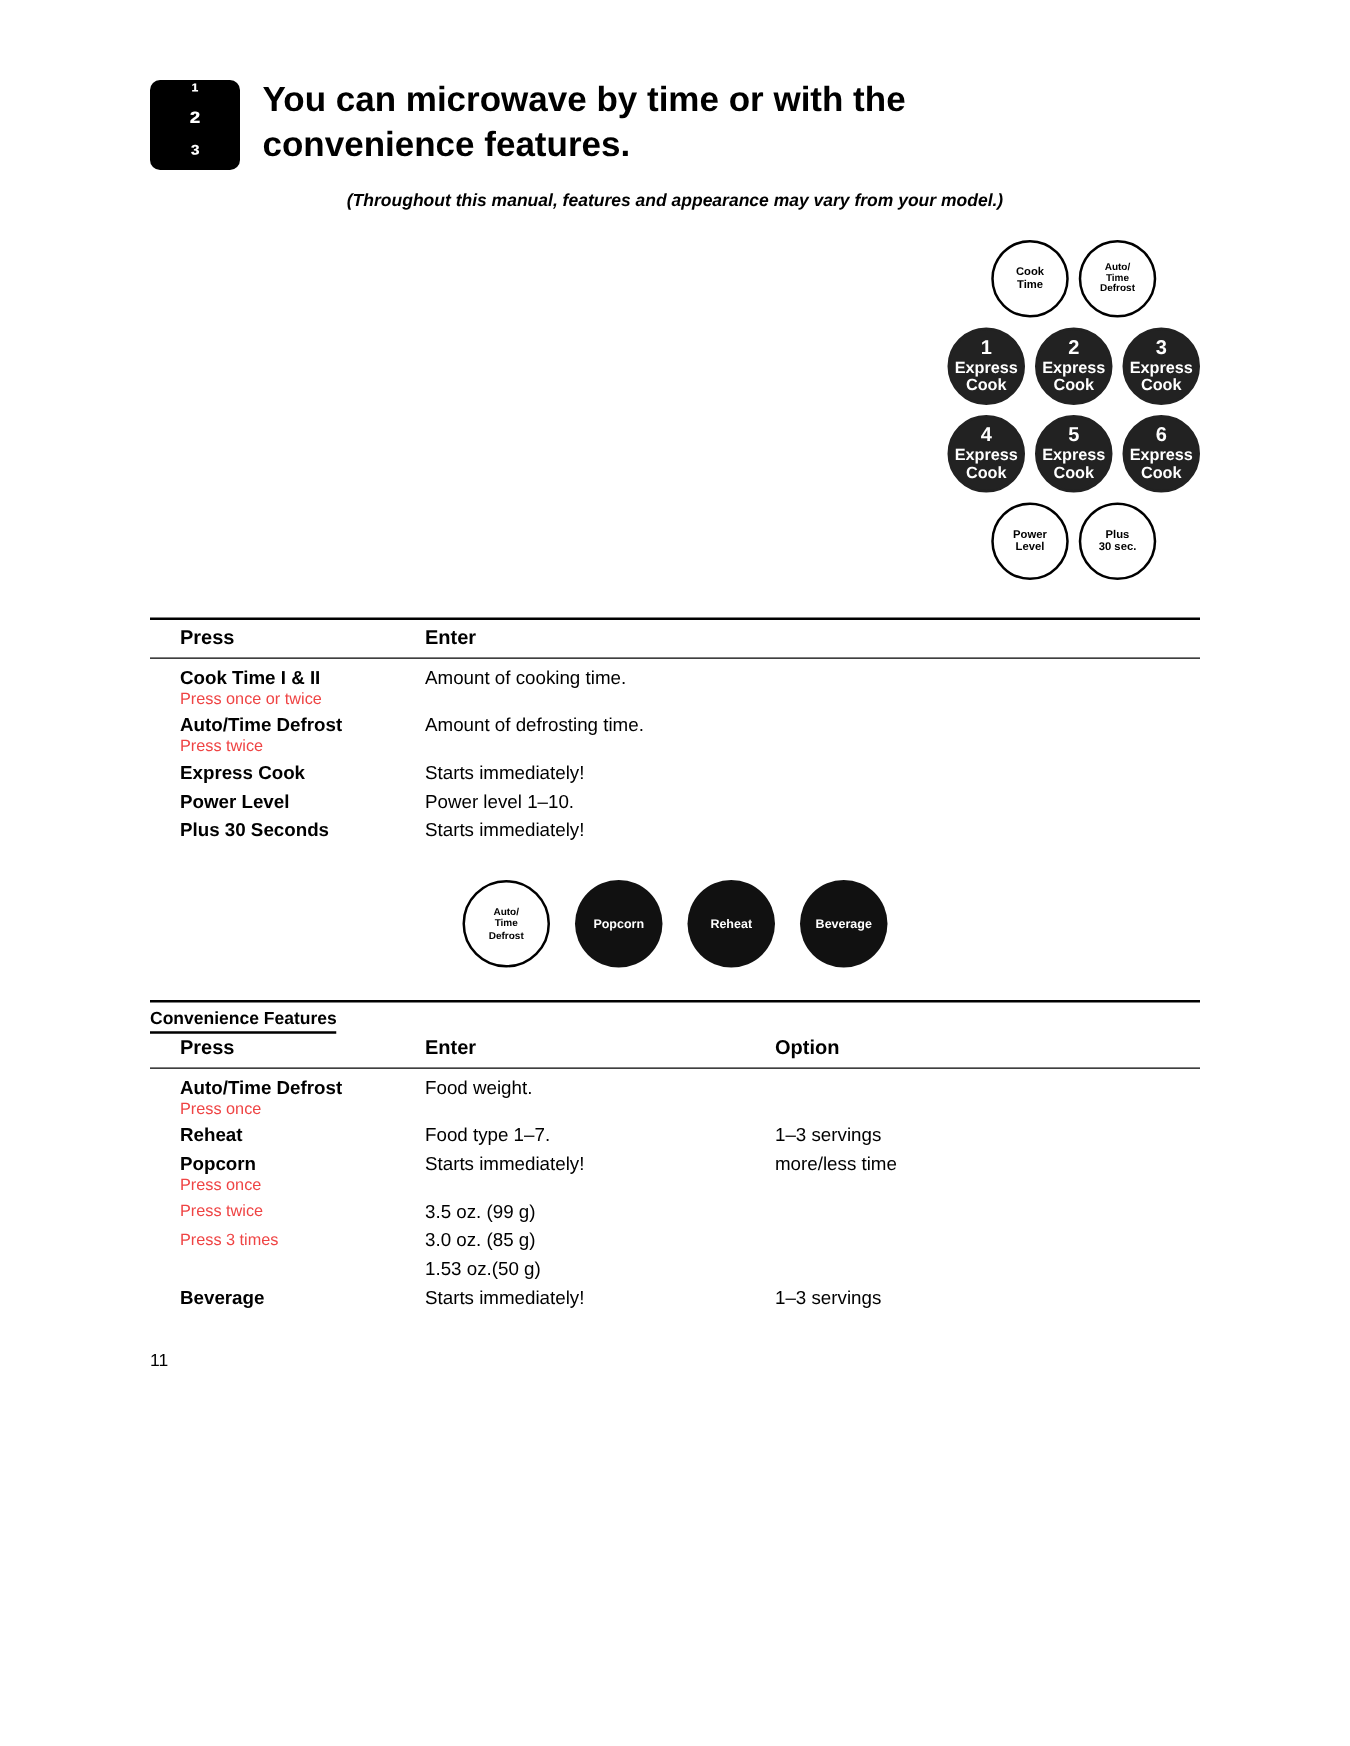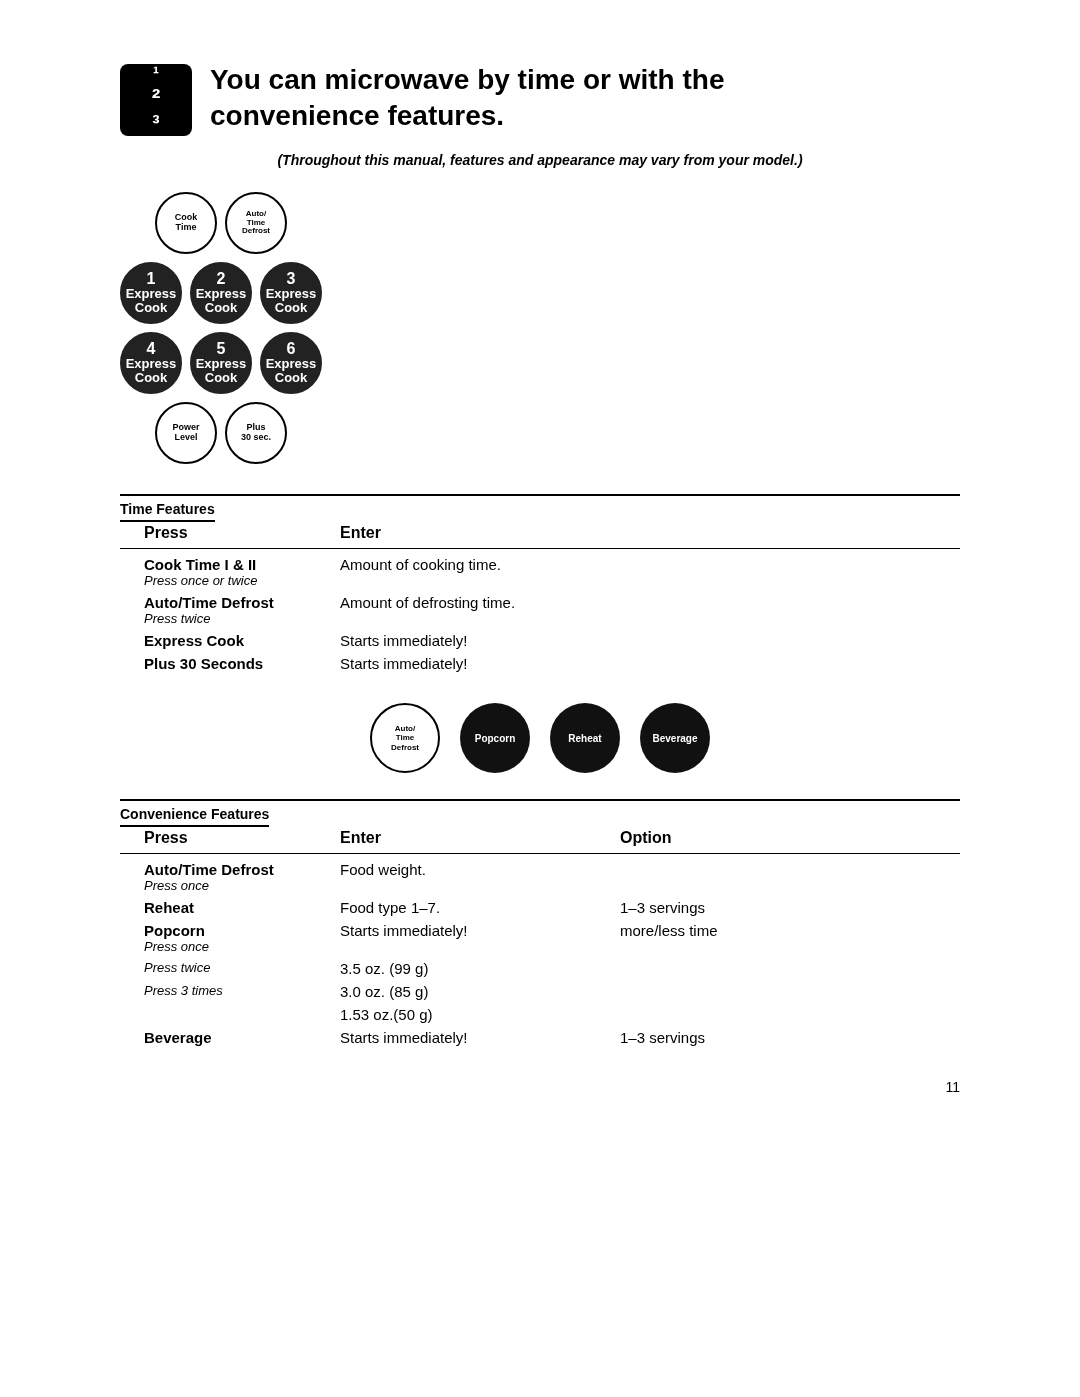--- a/index.html
+++ b/index.html
@@ -64,7 +64,7 @@
     
     .button-diagram {
       display: flex;
-      justify-content: flex-start;
+      justify-content: flex-end;
       margin-bottom: 30px;
     }
     .btn-circle {

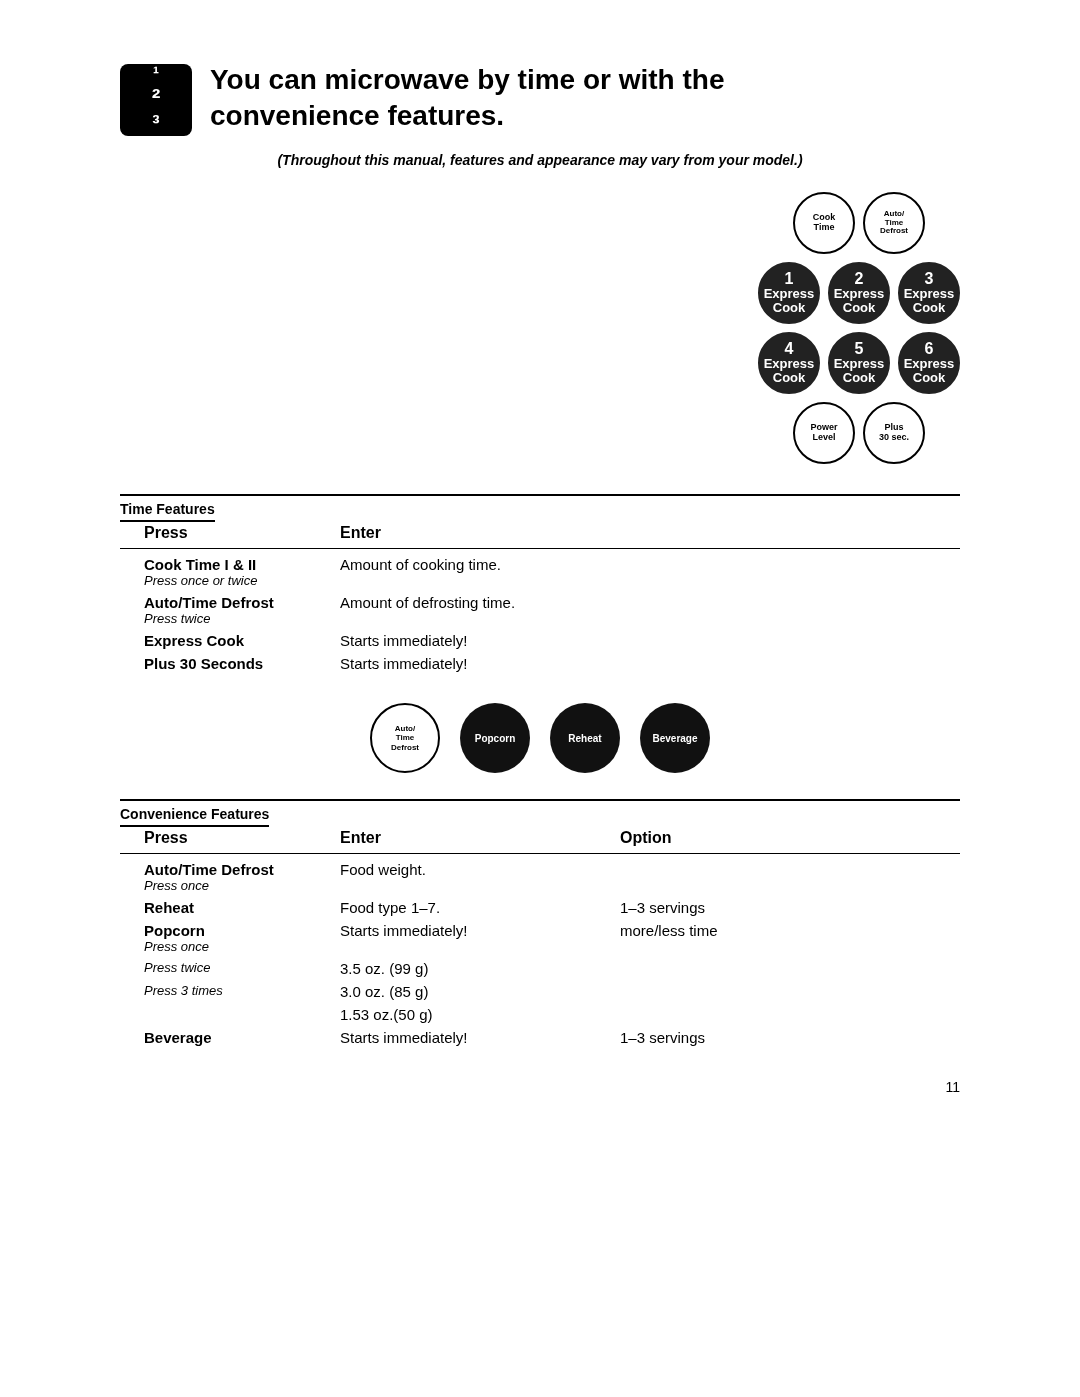--- a/index.html
+++ b/index.html
@@ -255,9 +255,6 @@
 
 <div class="section-block">
   <hr class="section-line">
-  <div style="margin-top:4px;">
-    <span class="section-title">Time Features</span>
-  </div>
   <div class="table-header">
     <div class="col-press">Press</div>
     <div class="col-enter">Enter</div>

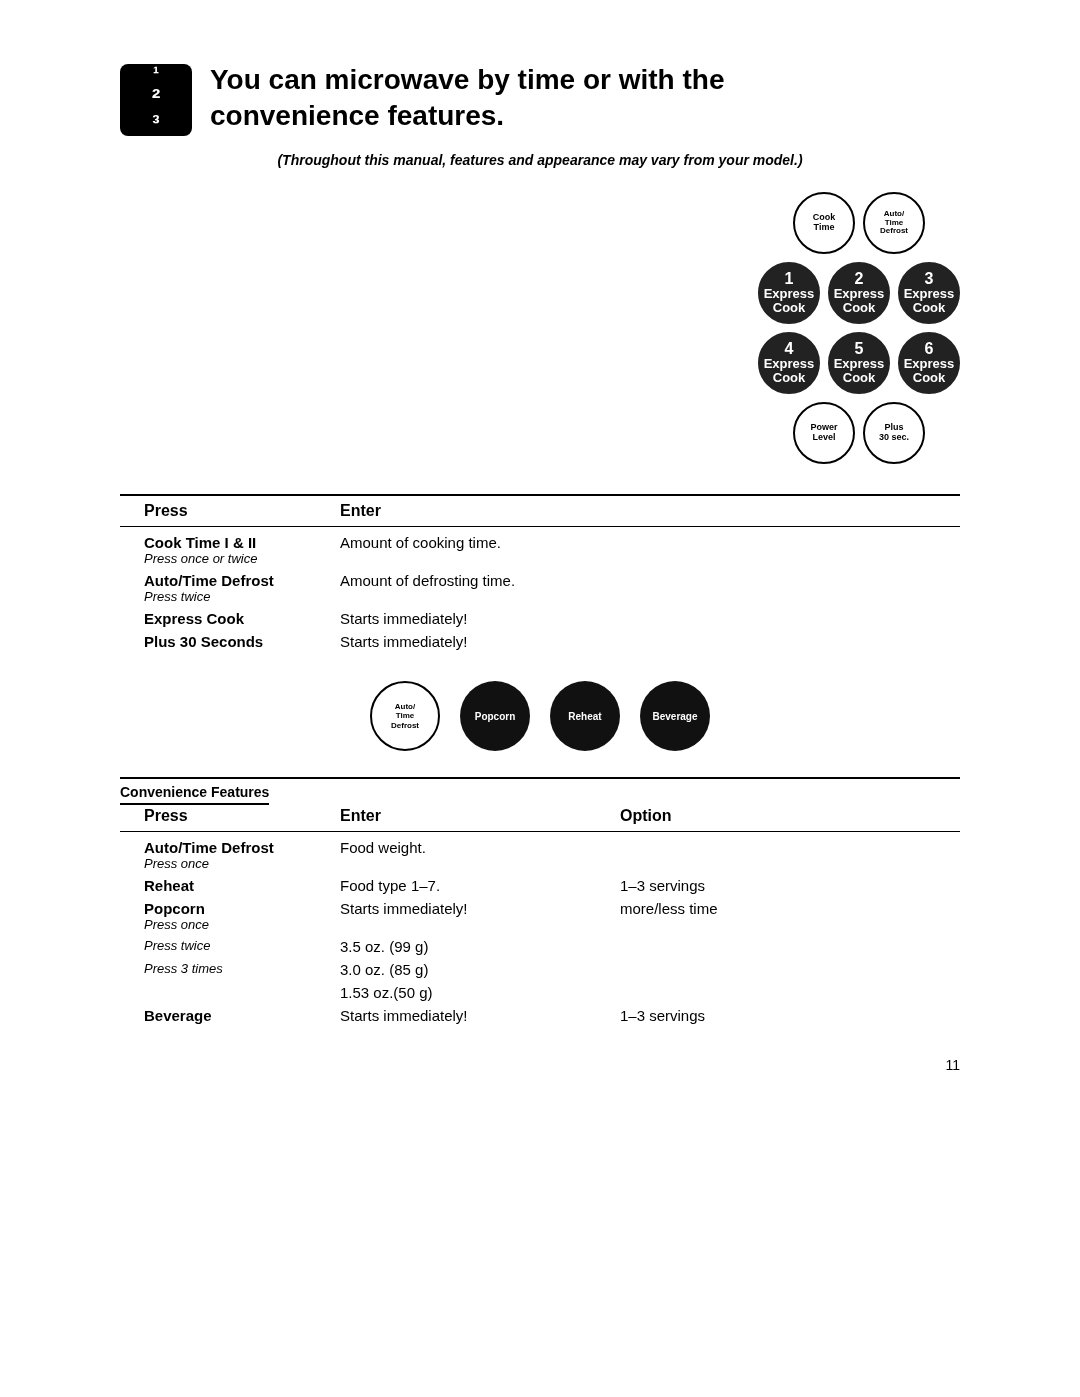--- a/index.html
+++ b/index.html
@@ -134,7 +134,7 @@
     .option-col { width: 200px; font-size: 15px; }
 
     .press-main { font-weight: 900; font-size: 15px; }
-    .press-sub { font-style: italic; font-size: 13px; color: #000000; }
+    .press-sub { font-size: 13px; color: #ef4444; }
 
     
     .conv-buttons {

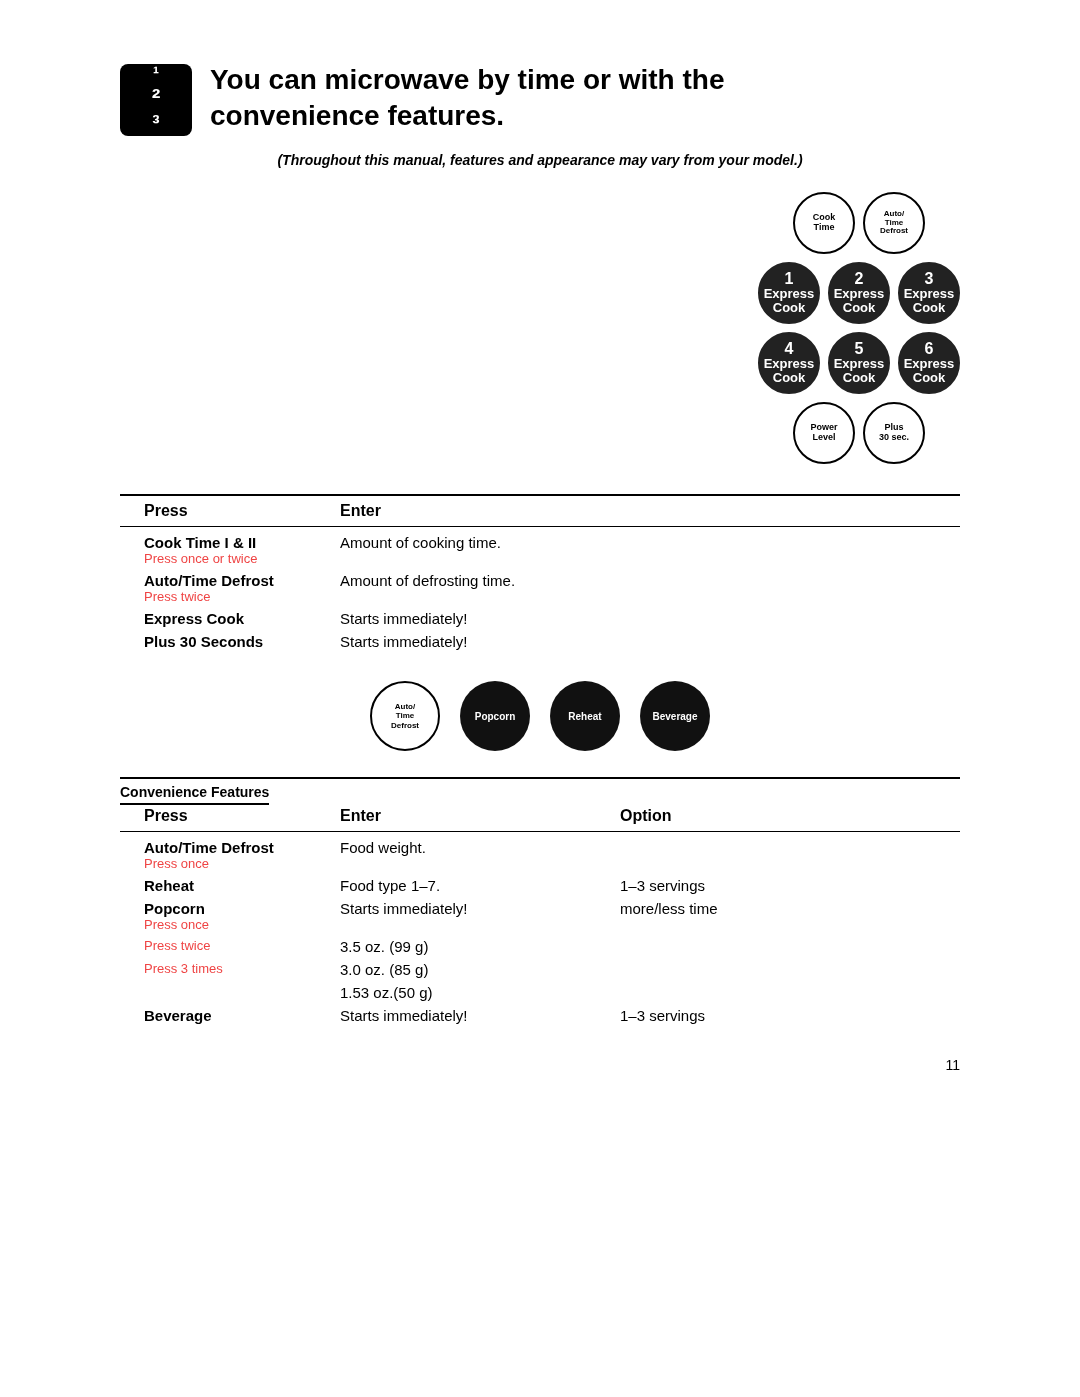--- a/index.html
+++ b/index.html
@@ -283,6 +283,12 @@
     <div class="enter-col">Starts immediately!</div>
   </div>
 
+  <div class="table-row-item">
+    <div class="press-col">
+      <div class="press-main">Power Level</div>
+    </div>
+    <div class="enter-col">Power level 1–10.</div>
+  </div>
 
   <div class="table-row-item">
     <div class="press-col">

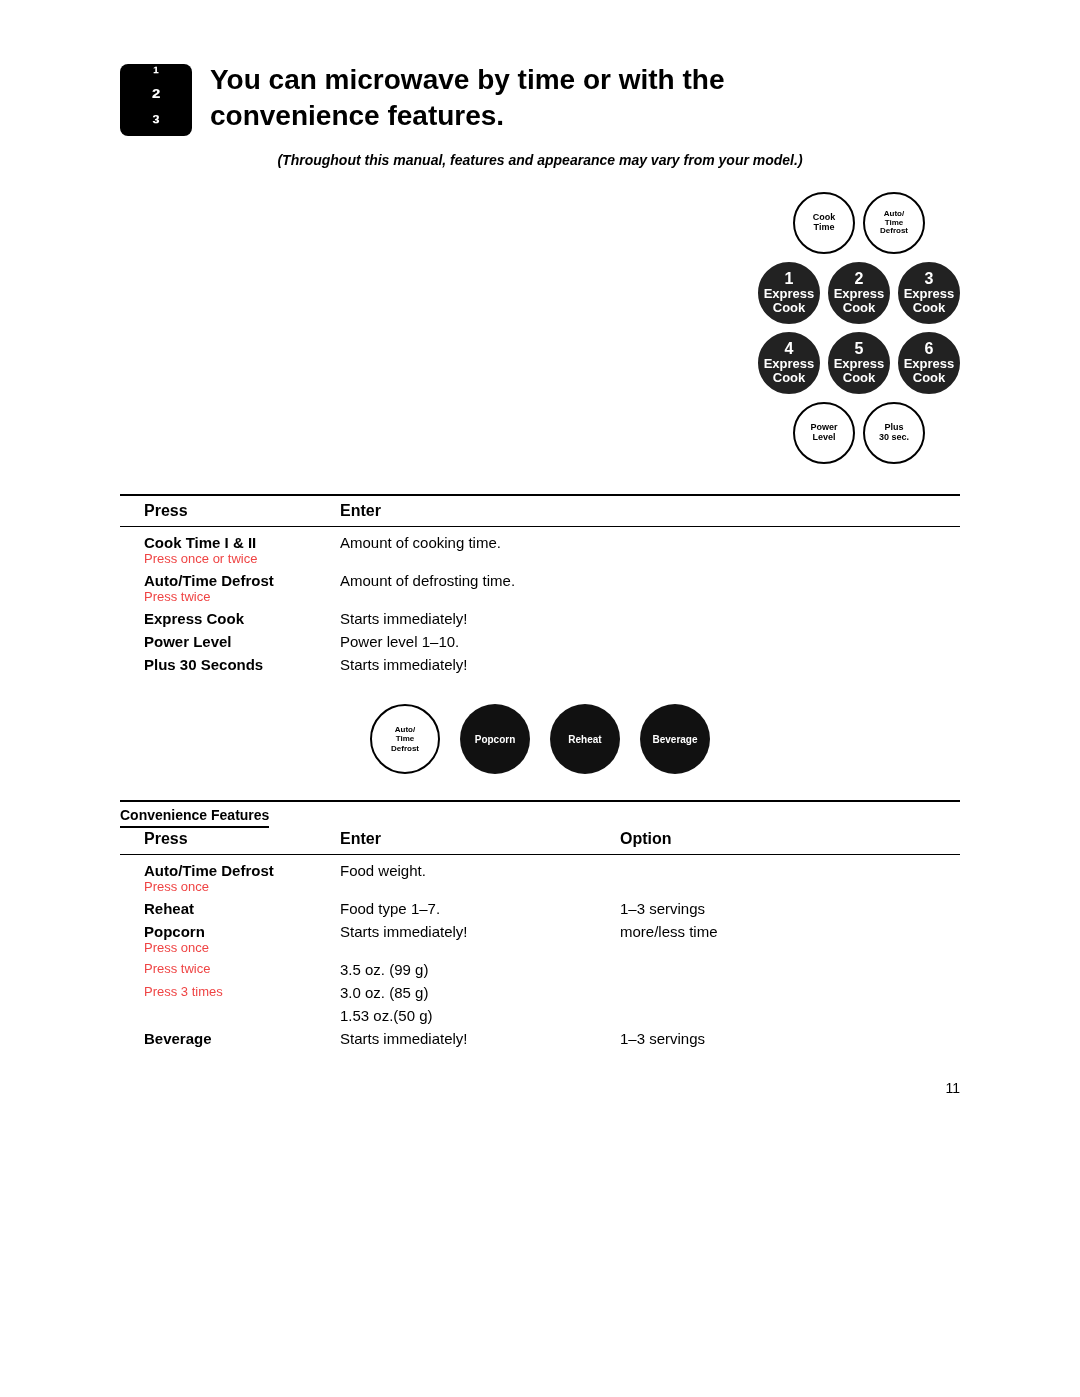--- a/index.html
+++ b/index.html
@@ -168,7 +168,7 @@
 
     
     .page-number {
-      text-align: right;
+      text-align: left;
       font-size: 14px;
       margin-top: 30px;
     }

